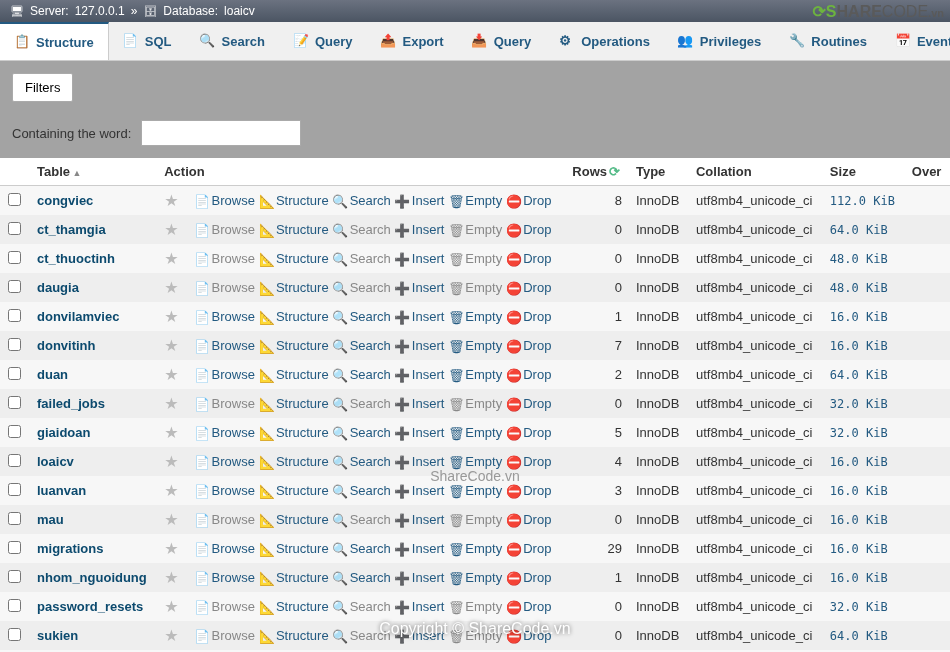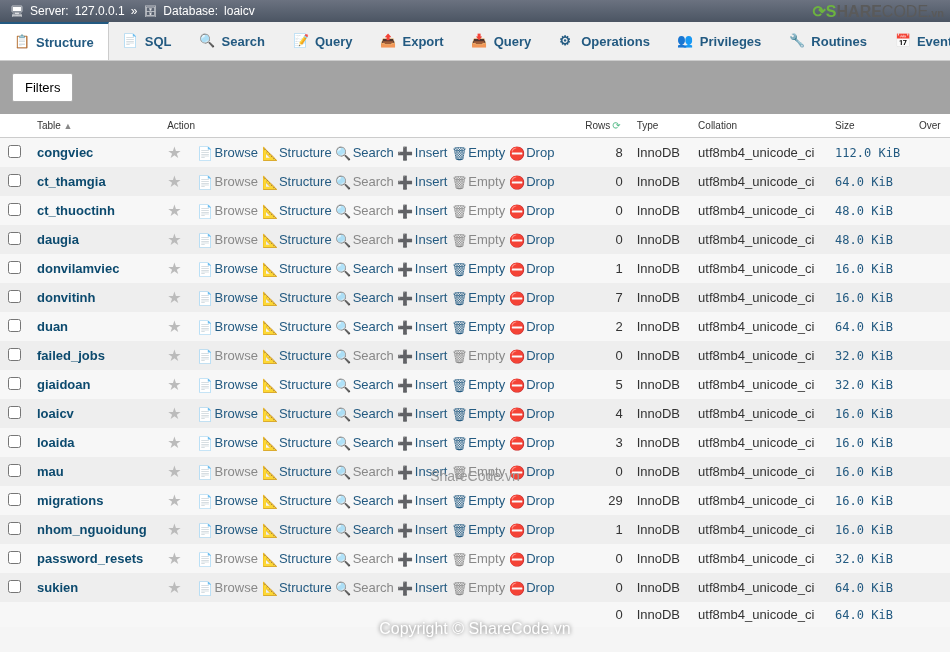--- a/index.html
+++ b/index.html
@@ -95,6 +95,10 @@
 
 <div class="filters-area">
   <button class="filters-btn">Filters</button>
+  <div class="filter-row">
+    <label>Containing the word:</label>
+    <input type="text" value="" style="">
+  </div>
 </div>
 
 <table>

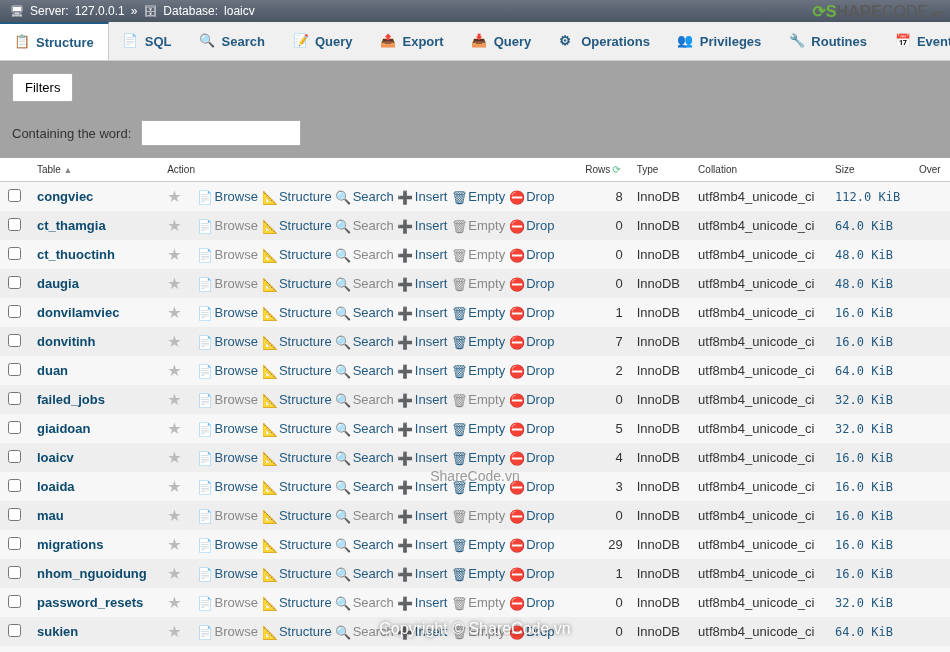--- a/index.html
+++ b/index.html
@@ -16,7 +16,7 @@
 .filter-row label { color: #333; font-size: 13px; }
 .filter-row input { border: 1px solid #aaa; padding: 5px; width: 160px; height: 26px; }
 table { width: 100%; border-collapse: collapse; background: #fff; }
-thead th { text-align: left; padding: 6px 8px; border-bottom: 1px solid #ccc; font-weight: normal; color: #333; font-size: 10px; }
+thead th { text-align: left; padding: 6px 8px; border-bottom: 1px solid #ccc; font-weight: bold; color: #333; font-size: 13px; }
 tbody tr:nth-child(odd) { background: #f7f7f7; }
 tbody tr:nth-child(even) { background: #eeeeee; }
 td { padding: 5px 8px; font-size: 13px; color: #333; vertical-align: middle; }

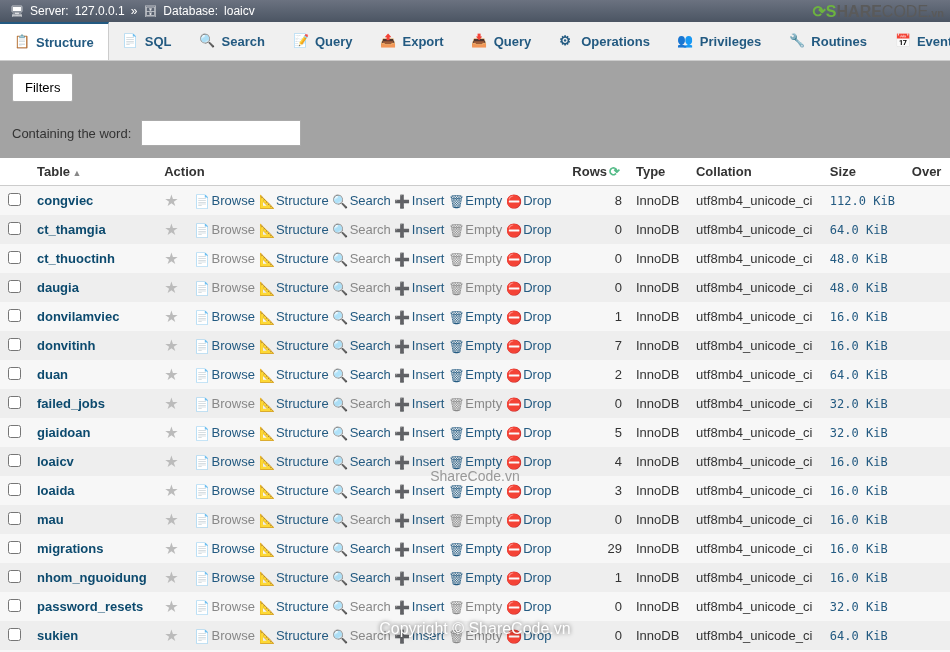--- a/index.html
+++ b/index.html
@@ -497,7 +497,7 @@
       </tr>
       <tr>
         <td class="chk"><input type="checkbox" style=""></td>
-        <td><span class="tname">loaida</span></td>
+        <td><span class="tname">luanvan</span></td>
         <td style="width:24px"><span class="star">★</span></td>
         <td>
           <div class="actions">

